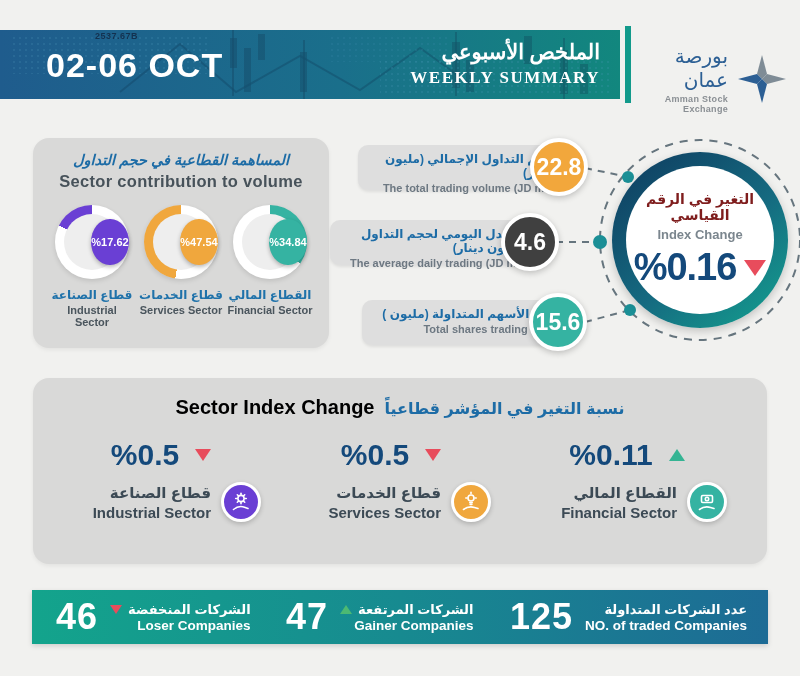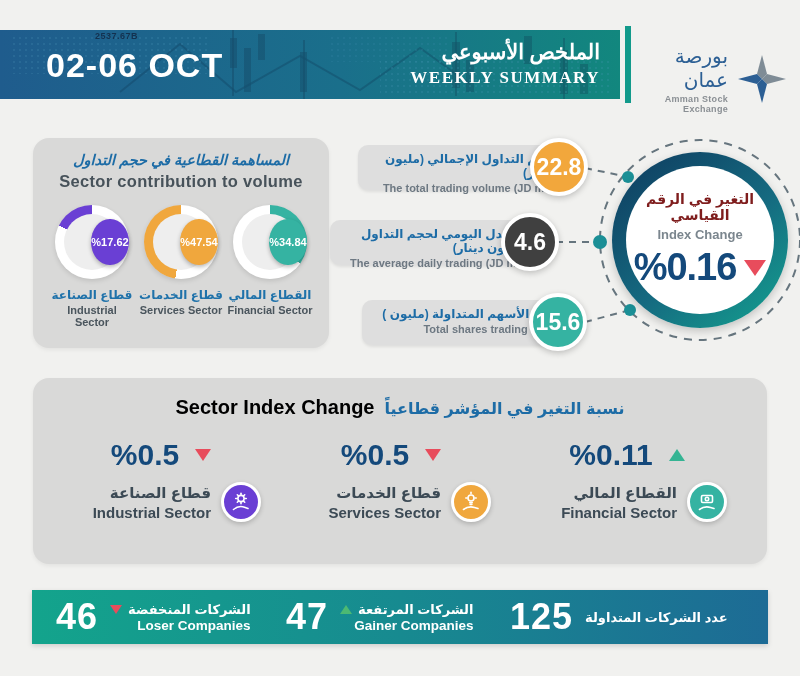--- a/index.html
+++ b/index.html
@@ -339,6 +339,7 @@
       <div class="bot-ar-row">
         <span class="bot-ar">عدد الشركات المتداولة</span>
       </div>
+      <div class="bot-en">NO. of traded Companies</div>
     </div>
   </div>
 </div>

